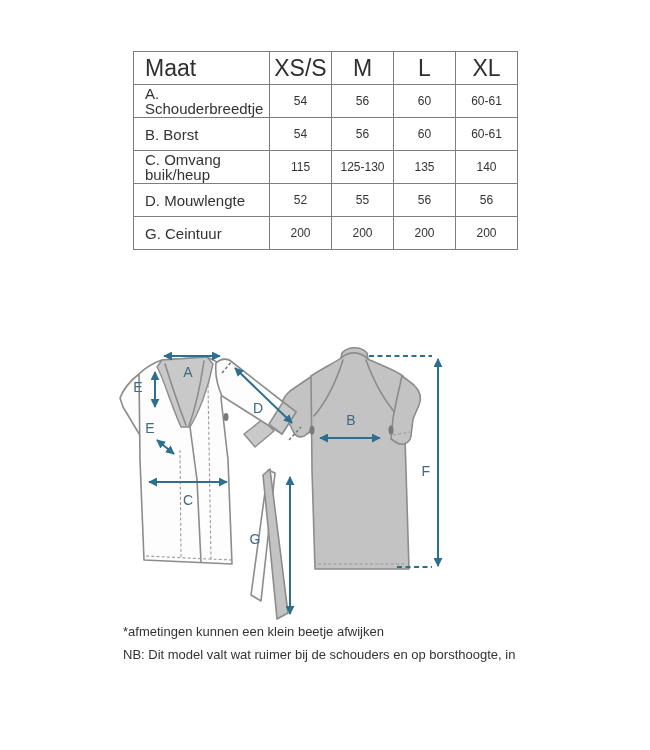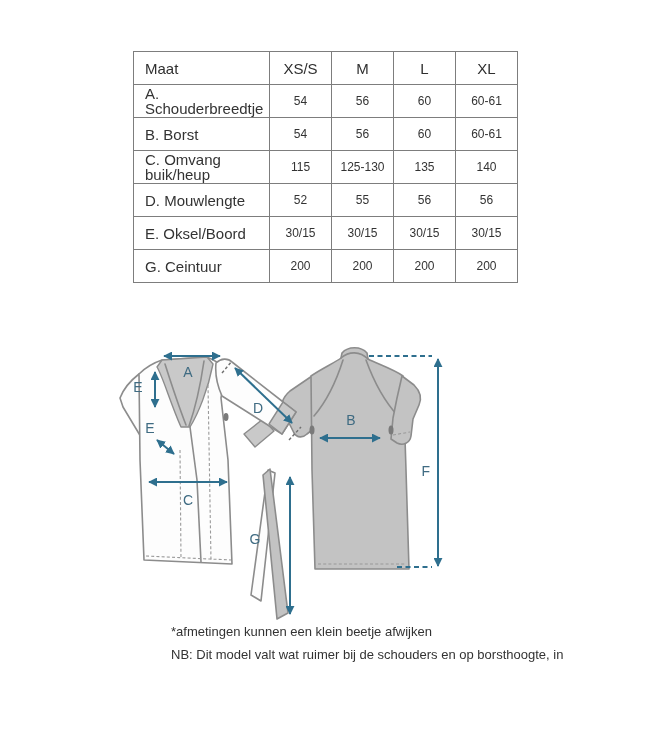--- a/index.html
+++ b/index.html
@@ -17,7 +17,7 @@
     border:1px solid #7d7d7d; height:32px; padding:0; vertical-align:middle;
     font-weight:normal; text-align:center; font-size:12px; line-height:1;
   }
-  .size-table th { font-size:15px; color:#2f2f2f; }
+  .size-table th { font-size:23px; color:#2f2f2f; }
   .size-table th.first, .size-table td.first { text-align:left; padding-left:11px; }
   .size-table td.first { font-size:15px; }
 

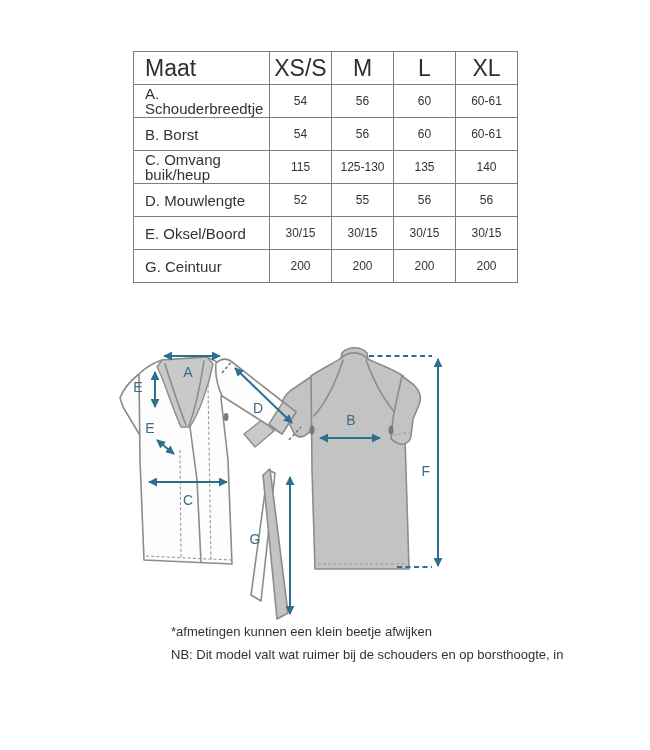--- a/index.html
+++ b/index.html
@@ -92,13 +92,6 @@
         <td>56</td>
       </tr>
       <tr>
-        <td class="first">E. Oksel/Boord</td>
-        <td>30/15</td>
-        <td>30/15</td>
-        <td>30/15</td>
-        <td>30/15</td>
-      </tr>
-      <tr>
         <td class="first">G. Ceintuur</td>
         <td>200</td>
         <td>200</td>

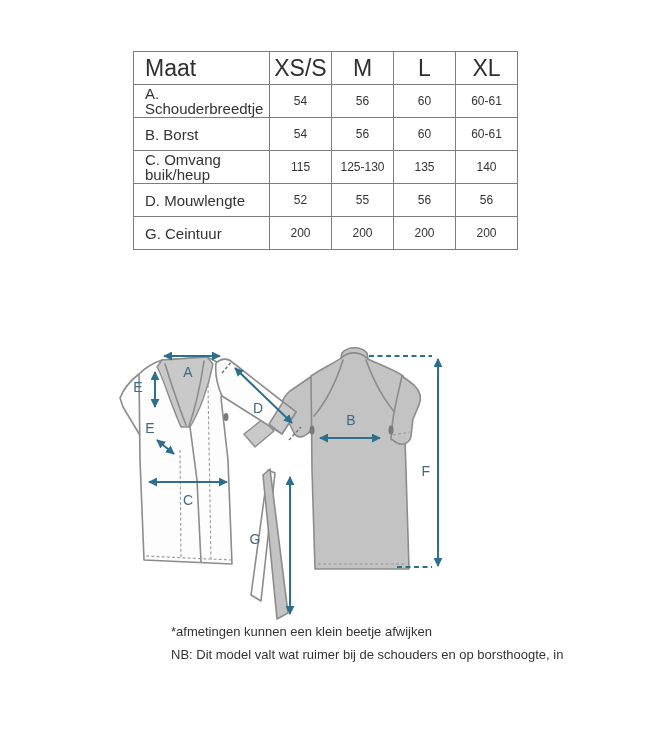--- a/index.html
+++ b/index.html
@@ -37,7 +37,7 @@
 
   
   .notes { position:absolute; left:123px; top:621px; color:#333333; font-size:13px; }
-  .notes .nline { line-height:22px; white-space:nowrap;margin-left:48px; }
+  .notes .nline { line-height:22px; white-space:nowrap; }
   .notes .nline.star { margin-bottom:1px; }
 </style>
 </head>

